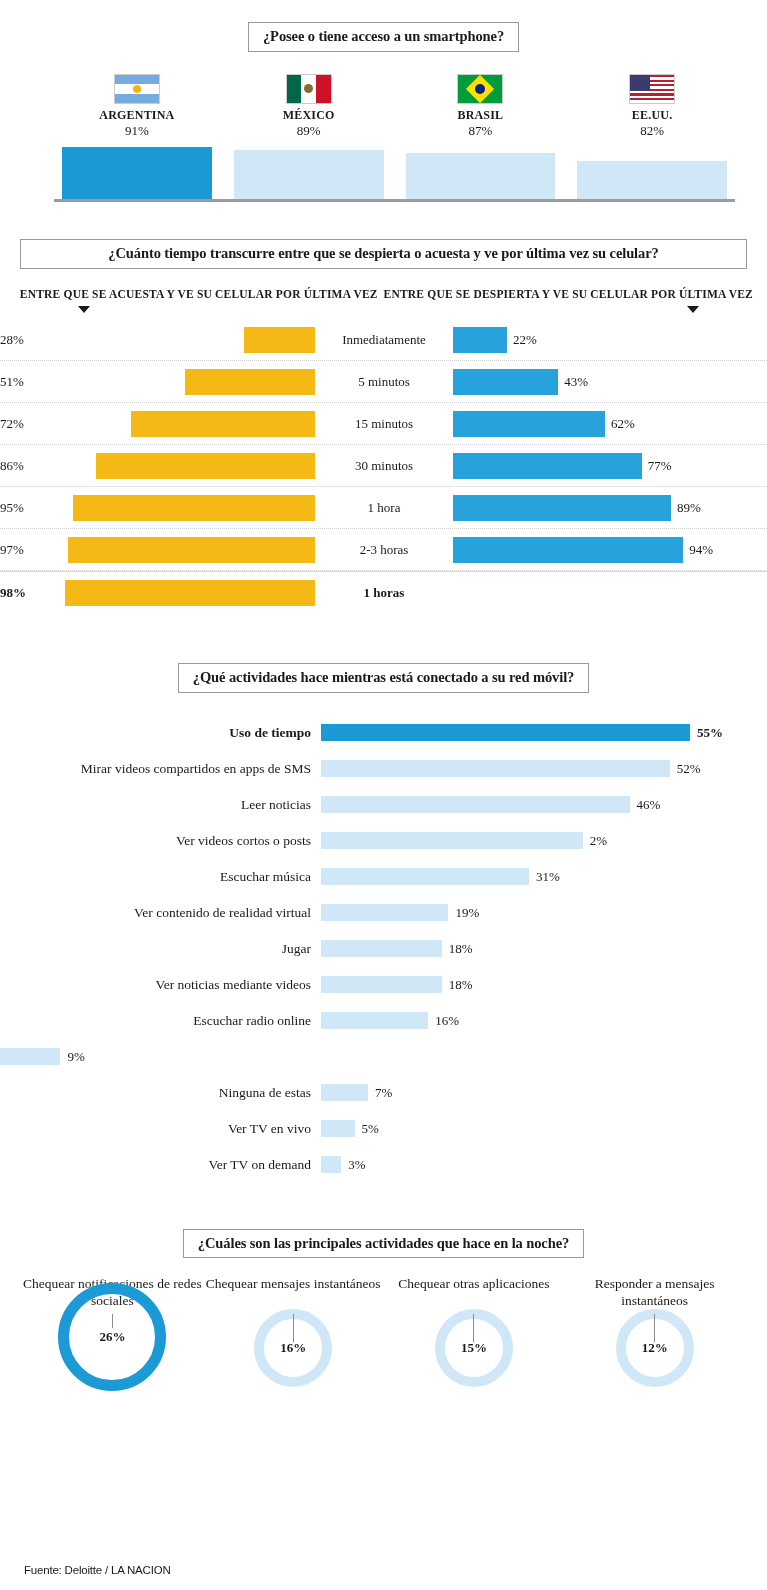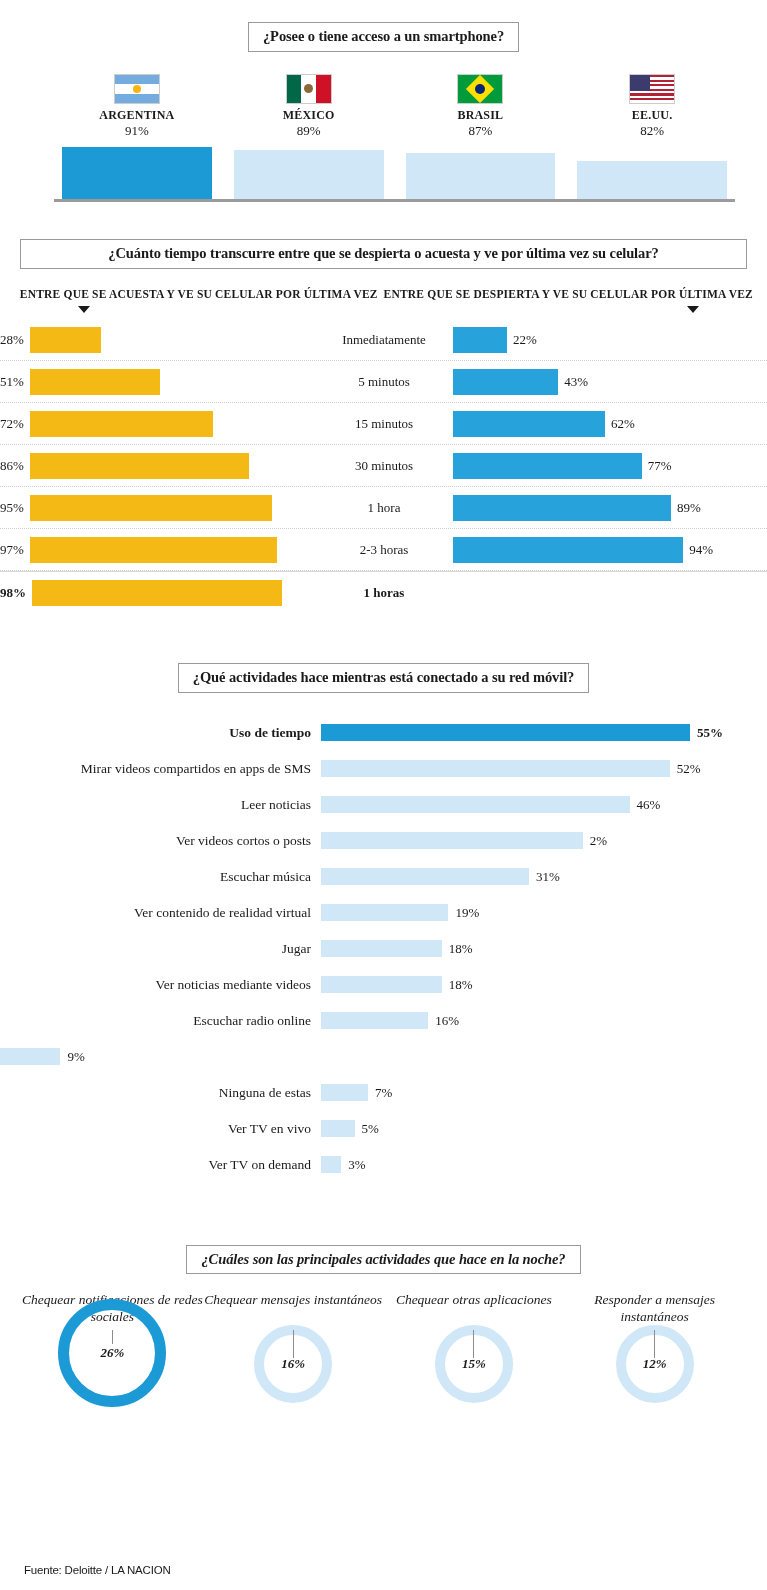--- a/index.html
+++ b/index.html
@@ -170,7 +170,7 @@
     width: 315px;
     display: flex;
     align-items: center;
-    justify-content: flex-start;
+    justify-content: space-between;
   }
   .tl-val { font-size: 13px; margin-right: 6px; white-space: nowrap; }
   .tl-bar { height: 26px; }

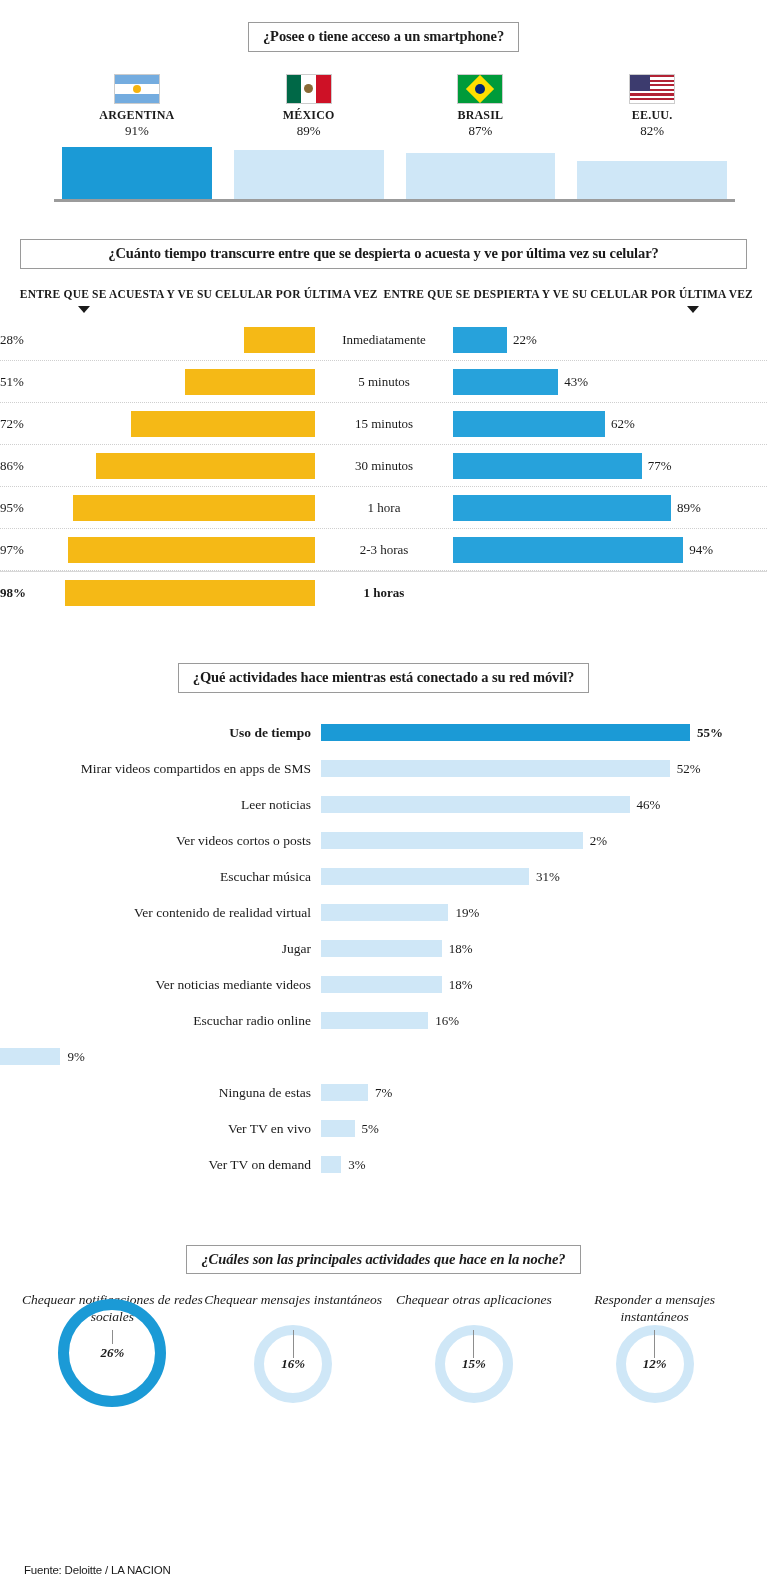--- a/index.html
+++ b/index.html
@@ -213,7 +213,7 @@
   .act-val { font-size: 13px; margin-left: 7px; white-space: nowrap; }
 
   
-  #sec-night { margin-top: 62px; font-style: italic; }
+  #sec-night { margin-top: 46px; }
 
   .donut-row {
     display: flex;

